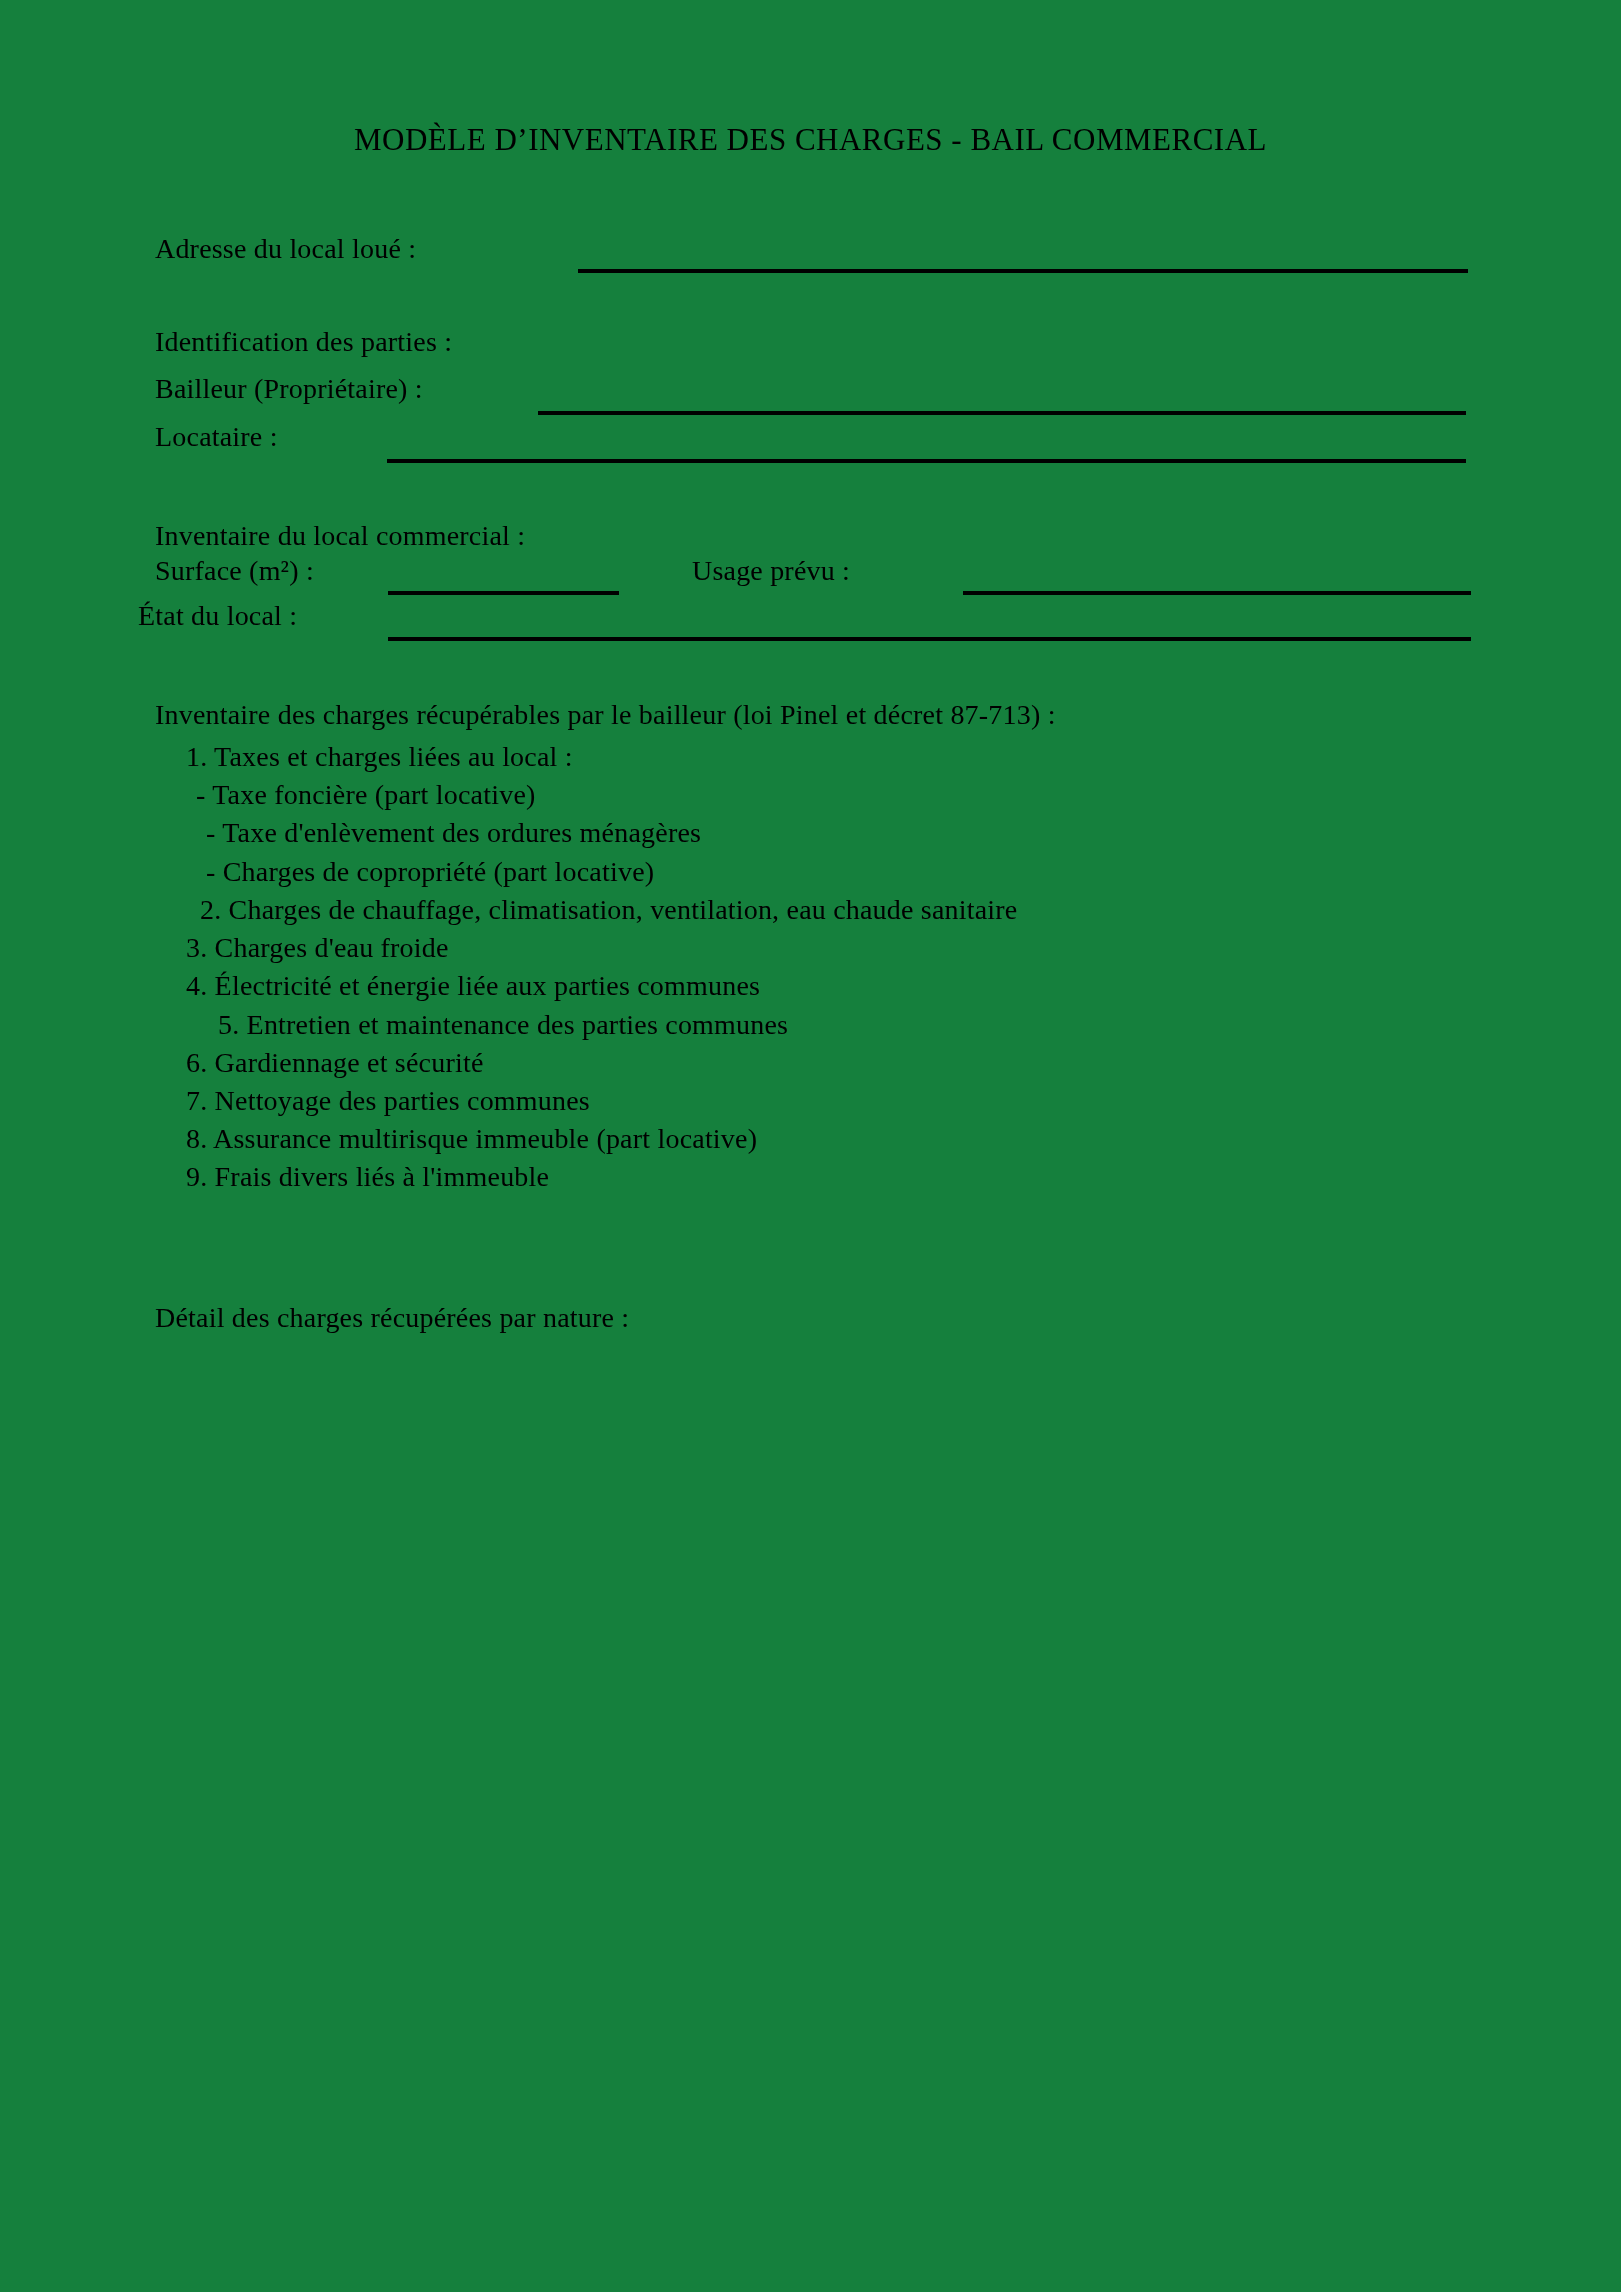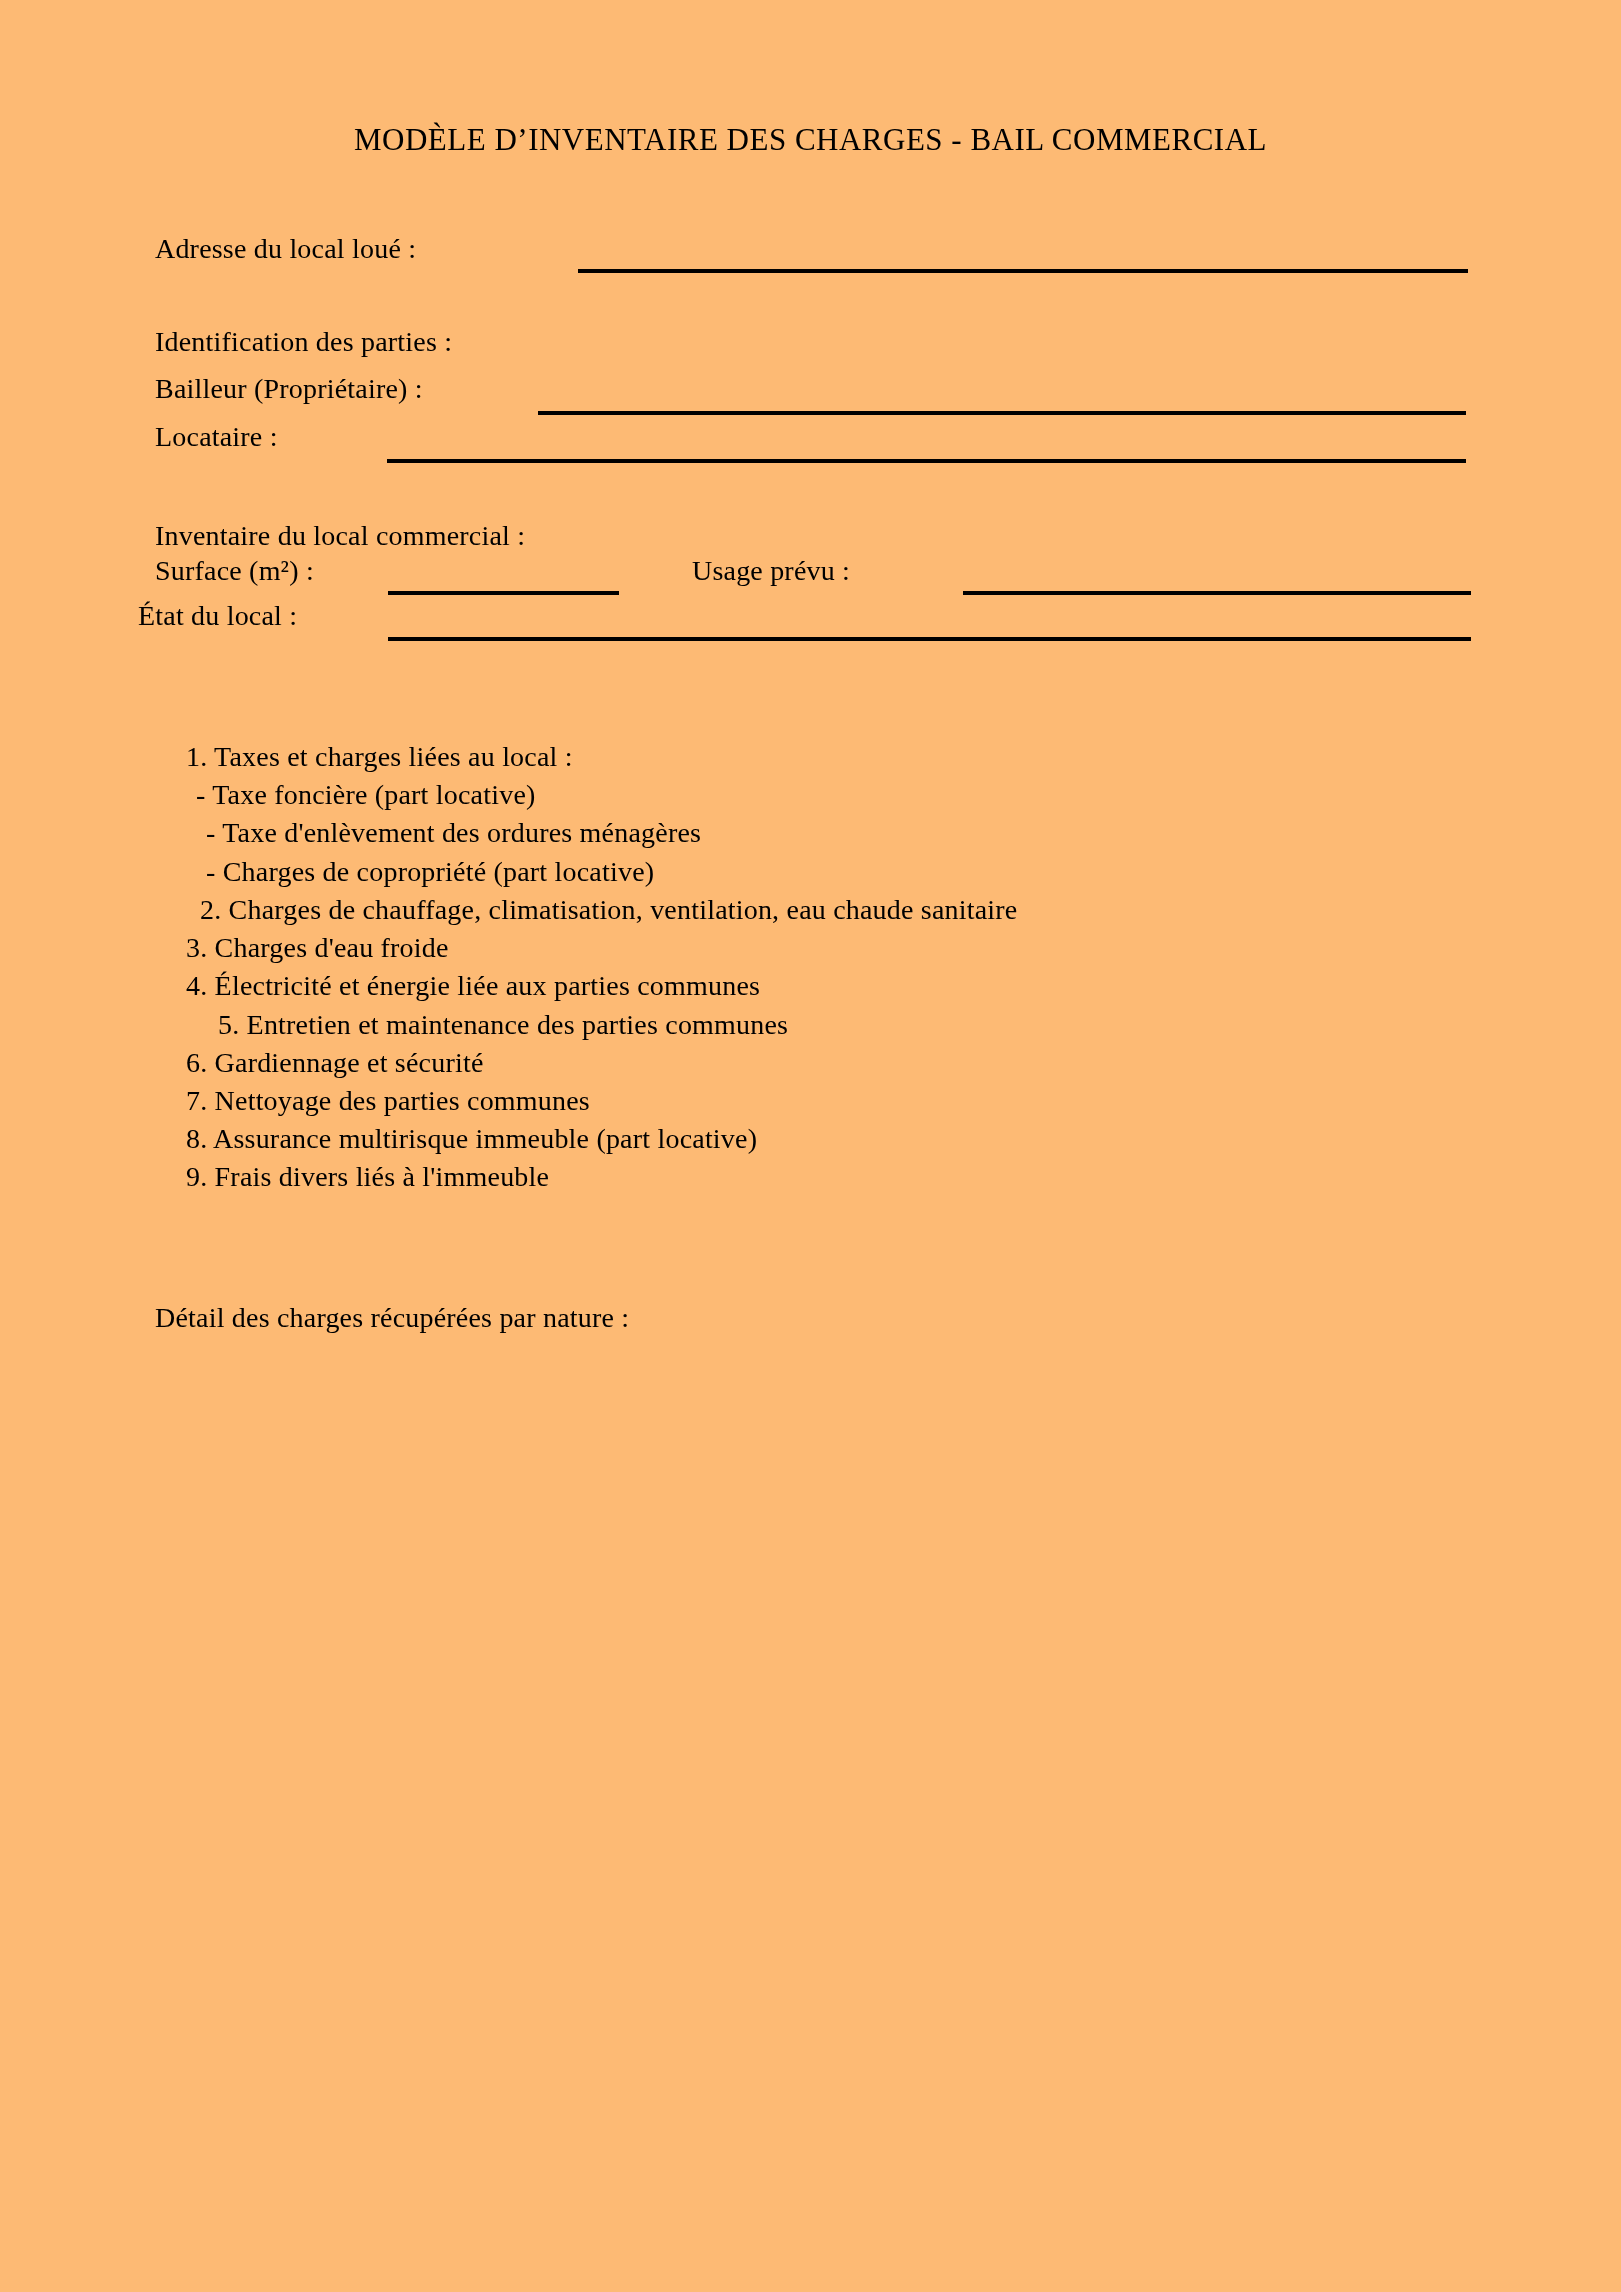--- a/index.html
+++ b/index.html
@@ -11,7 +11,7 @@
     position: relative;
     width: 1621px;
     height: 2293px;
-    background: #fdba74;
+    background: #15803d;
     color: #000000;
     font-family: "Liberation Serif", "DejaVu Serif", serif;
     overflow: hidden;

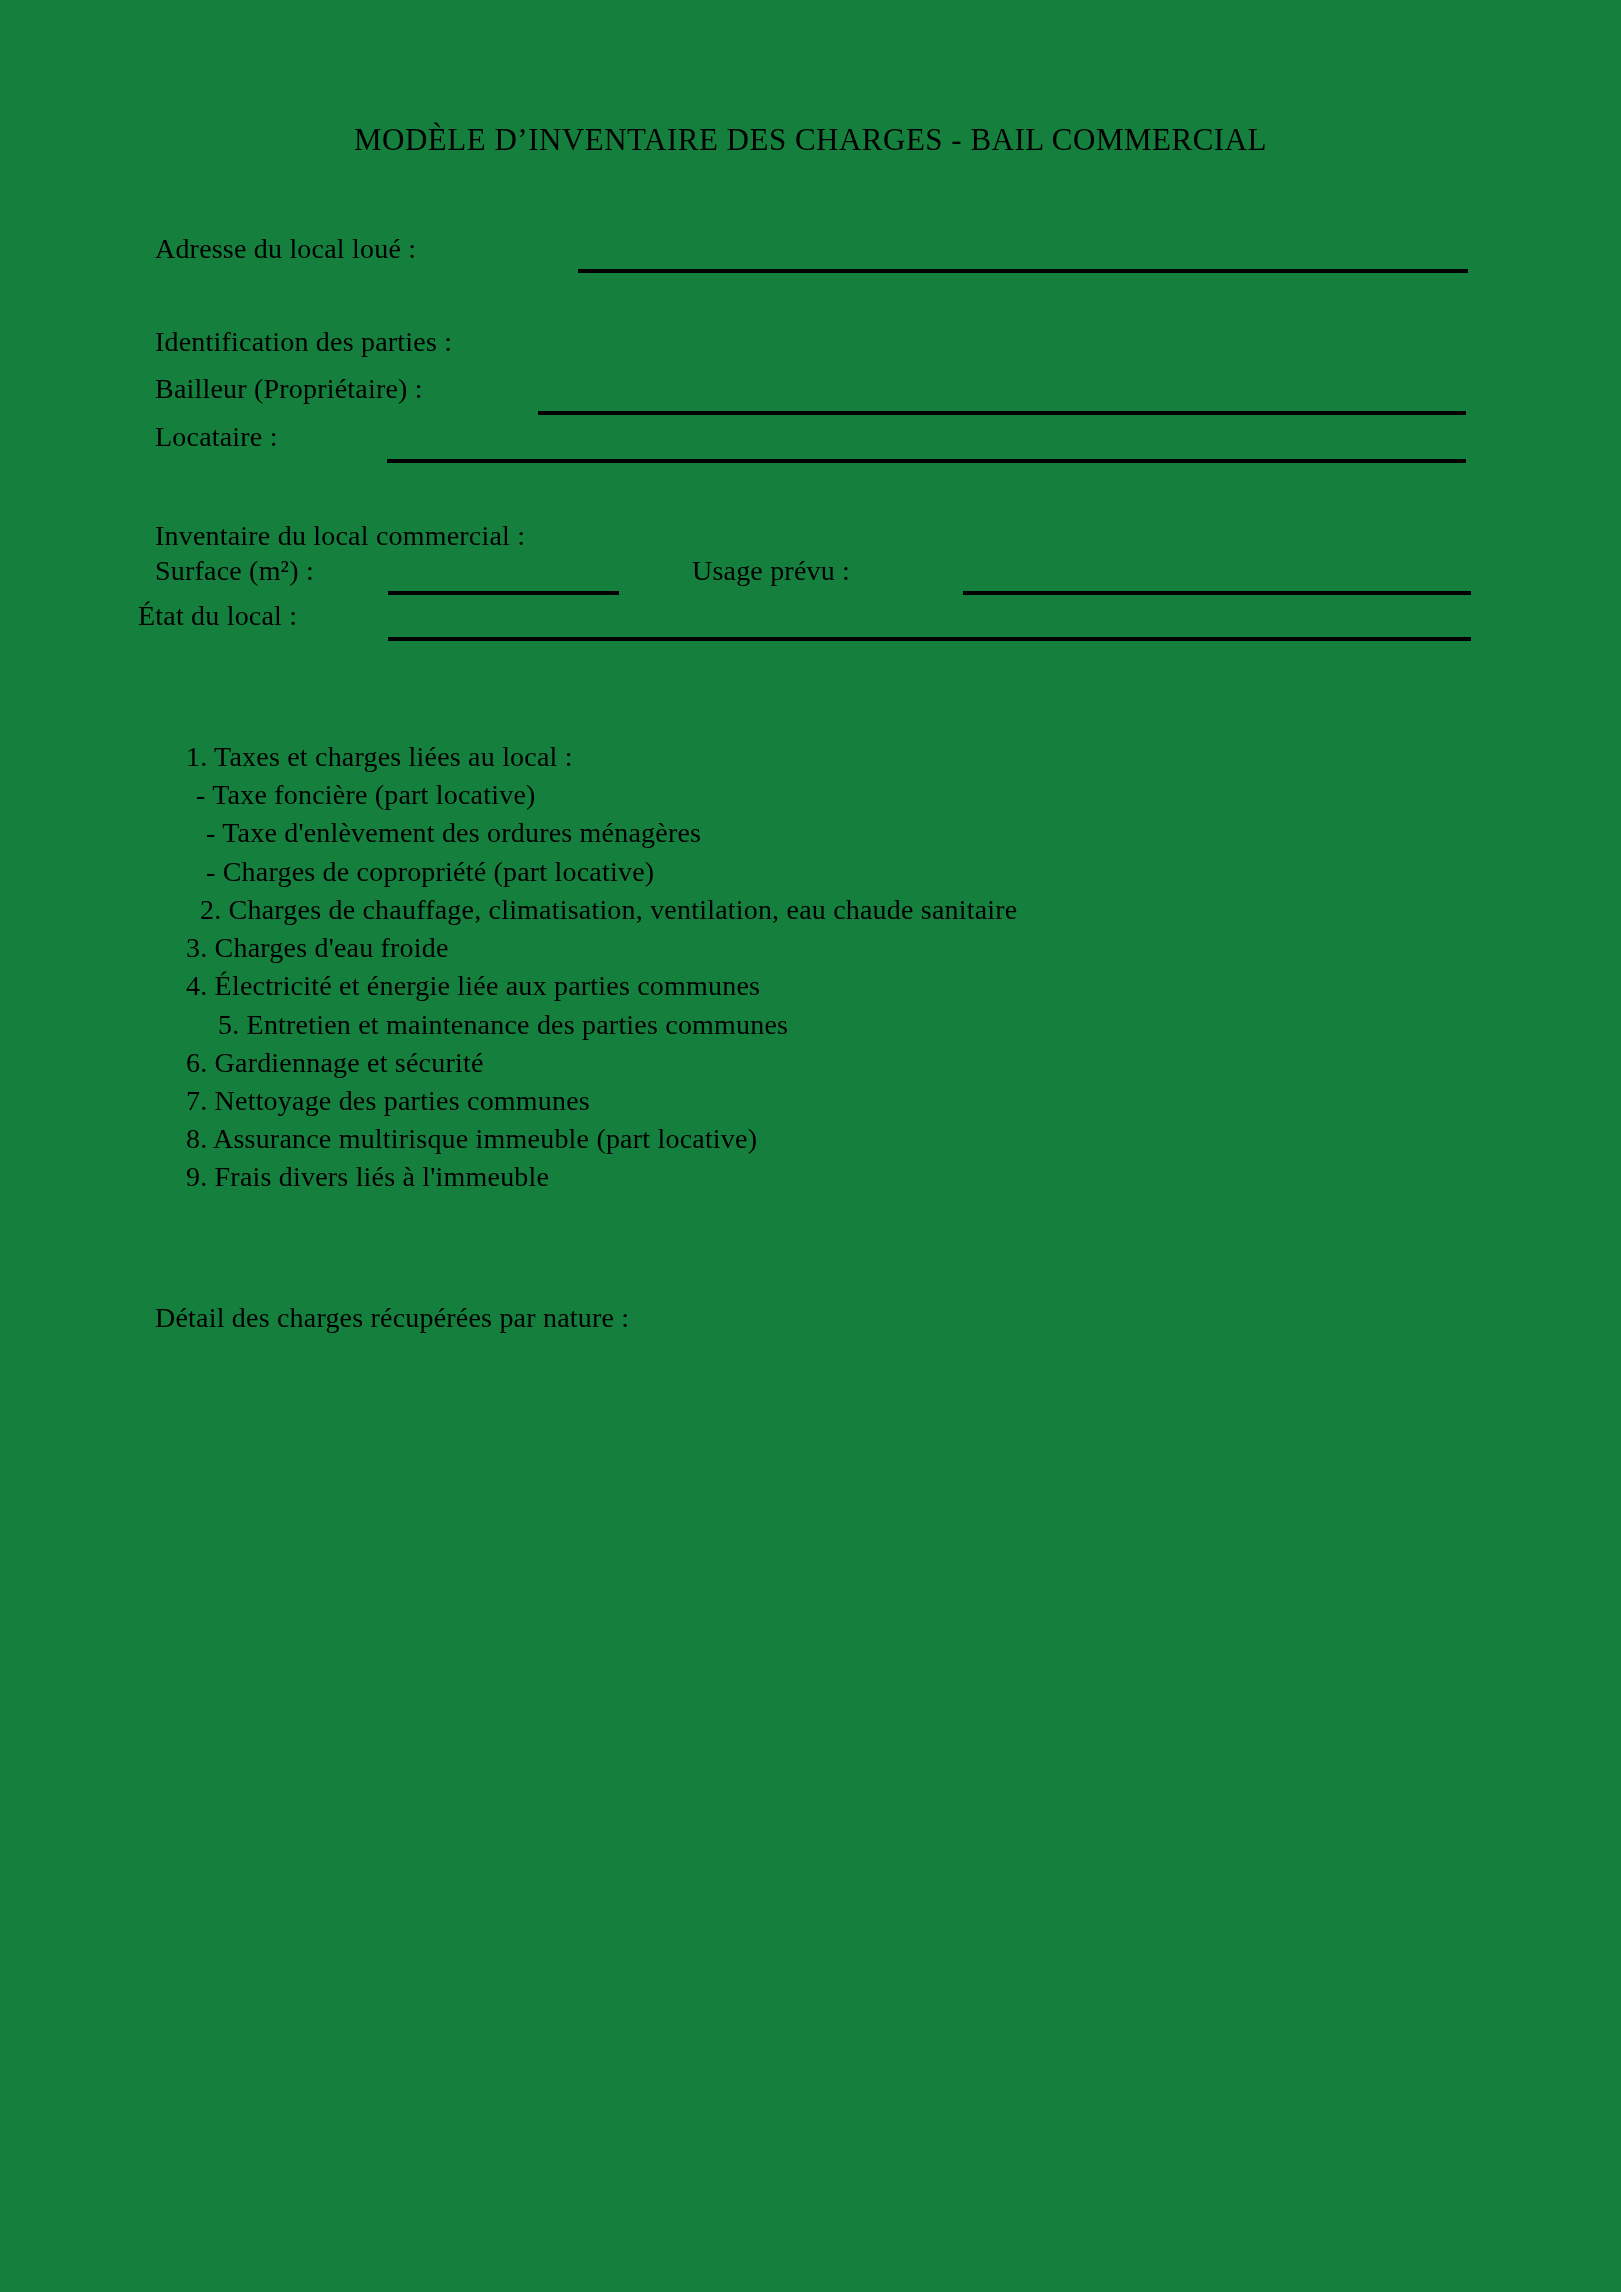--- a/index.html
+++ b/index.html
@@ -80,6 +80,7 @@
   <div class="fill-value" style="left:398px; top:602px;"></div>
   <div class="fill-line" style="left:388px; top:637px; width:1083px;"></div>
 
+  <div class="t" style="left:155px; top:701px;">Inventaire des charges récupérables par le bailleur (loi Pinel et décret 87-713) :</div>
 
   <div class="t" style="left:186px; top:743px;">1. Taxes et charges liées au local :</div>
   <div class="t" style="left:196px; top:781px;">- Taxe foncière (part locative)</div>

